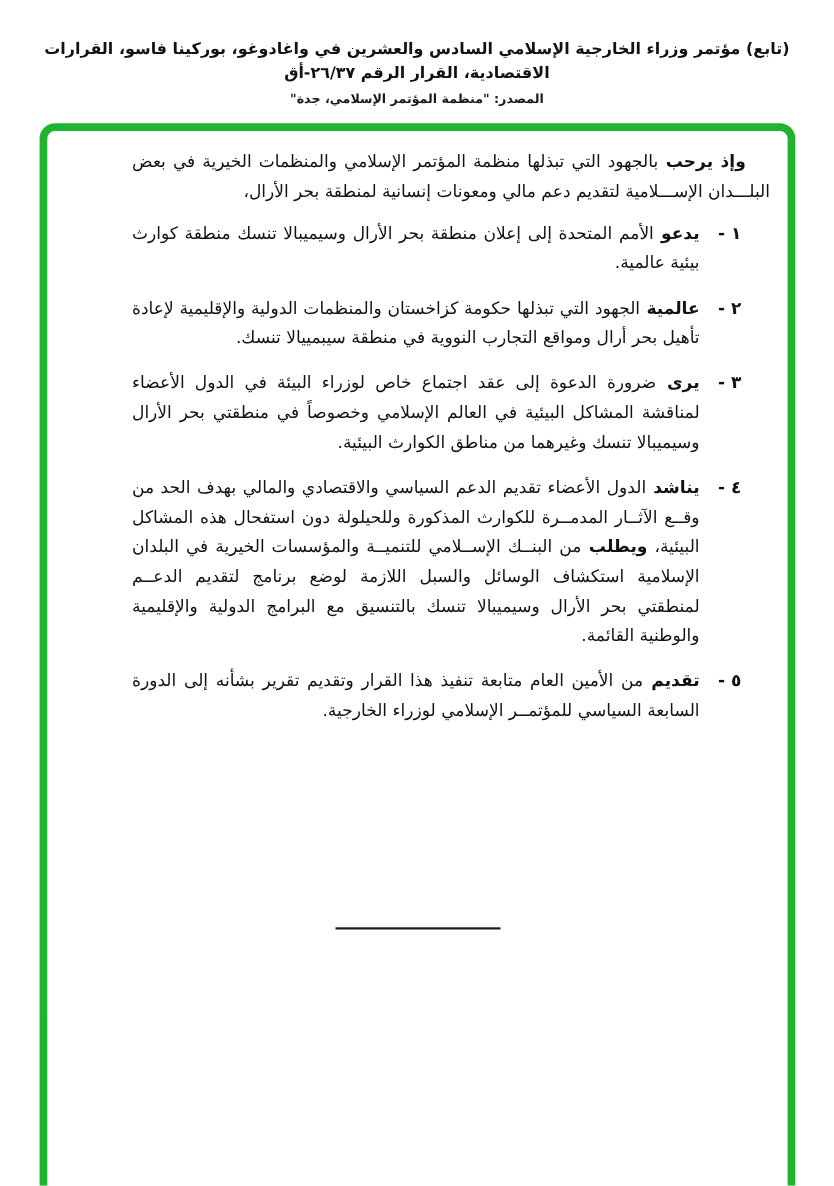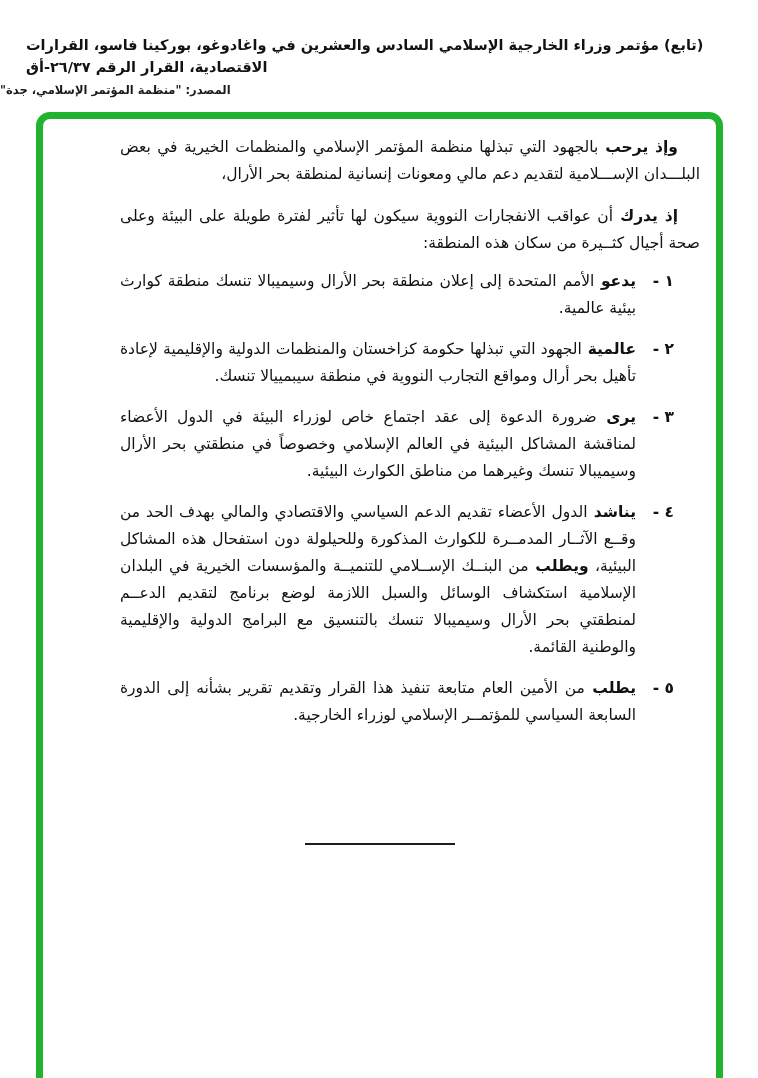--- a/index.html
+++ b/index.html
@@ -18,7 +18,7 @@
   }
   .header {
     direction: rtl;
-    text-align: left;
+    text-align: center;
     padding-top: 34px;
   }
   .header-line1 {

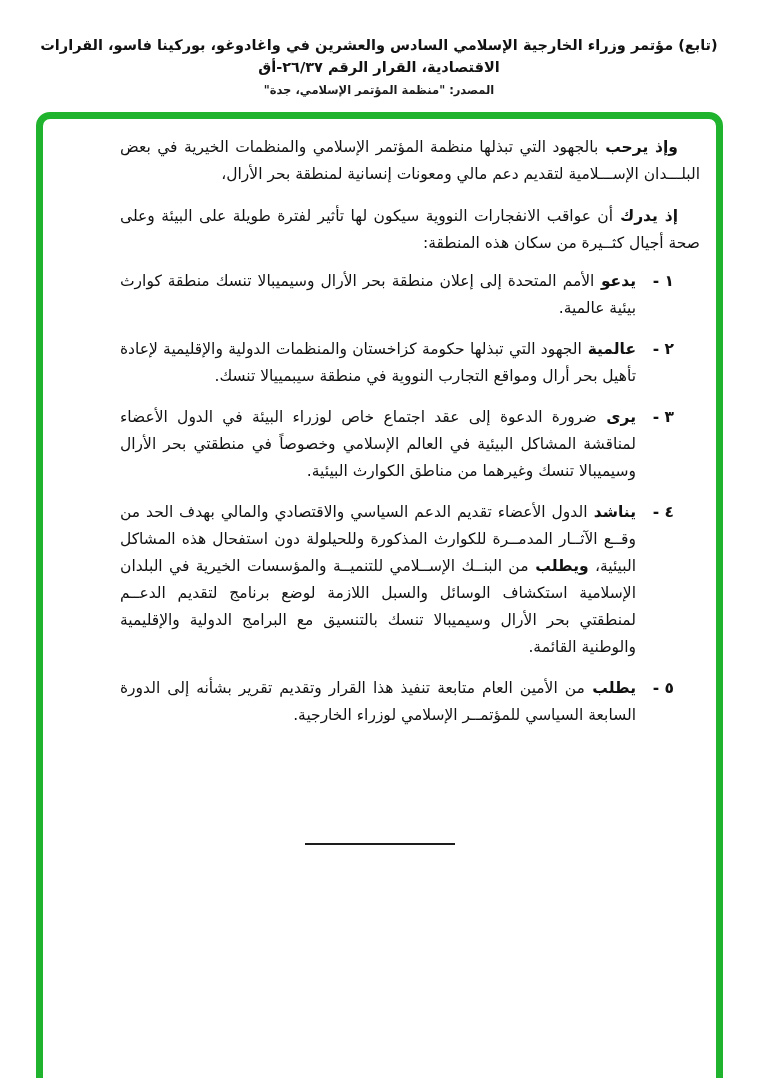--- a/index.html
+++ b/index.html
@@ -109,7 +109,6 @@
     <div class="content">
       <div id="paragraphs">
           <div class="para"><span class="lead">وإذ يرحب </span><span class="body-text">بالجهود التي تبذلها منظمة المؤتمر الإسلامي والمنظمات الخيرية في بعض البلـــدان الإســـلامية لتقديم دعم مالي ومعونات إنسانية لمنطقة بحر الأرال،</span></div>
-          <div class="para"><span class="lead">إذ يدرك </span><span class="body-text">أن عواقب الانفجارات النووية سيكون لها تأثير لفترة طويلة على البيئة وعلى صحة أجيال كثــيرة من سكان هذه المنطقة:</span></div>
         </div>
       <div class="list" id="items">
           <div class="item">

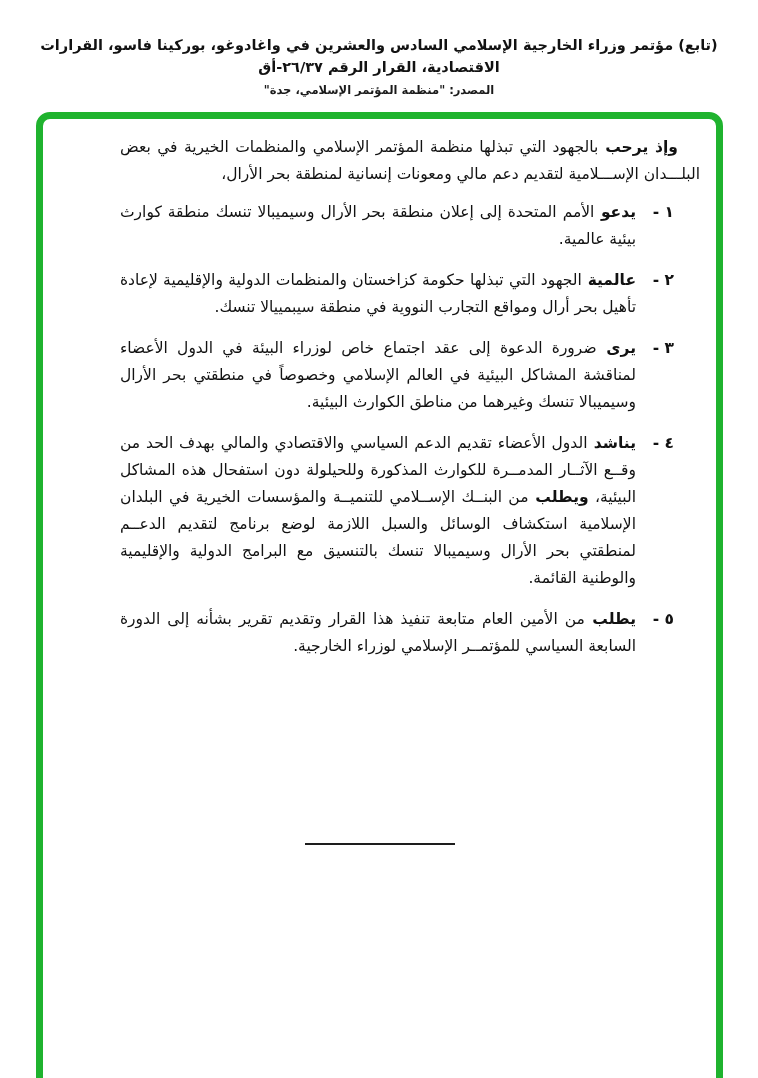--- a/index.html
+++ b/index.html
@@ -129,7 +129,7 @@
           </div>
           <div class="item">
             <div class="item-num">٥ -</div>
-            <div class="item-text"><span class="lead">يطلب </span><span class="body-text">من الأمين العام متابعة تنفيذ هذا القرار وتقديم تقرير بشأنه إلى الدورة السابعة السياسي للمؤتمــر الإسلامي لوزراء الخارجية.</span></div>
+            <div class="item-text"><span class="lead">تقديم </span><span class="body-text">من الأمين العام متابعة تنفيذ هذا القرار وتقديم تقرير بشأنه إلى الدورة السابعة السياسي للمؤتمــر الإسلامي لوزراء الخارجية.</span></div>
           </div>
         </div>
     </div>

